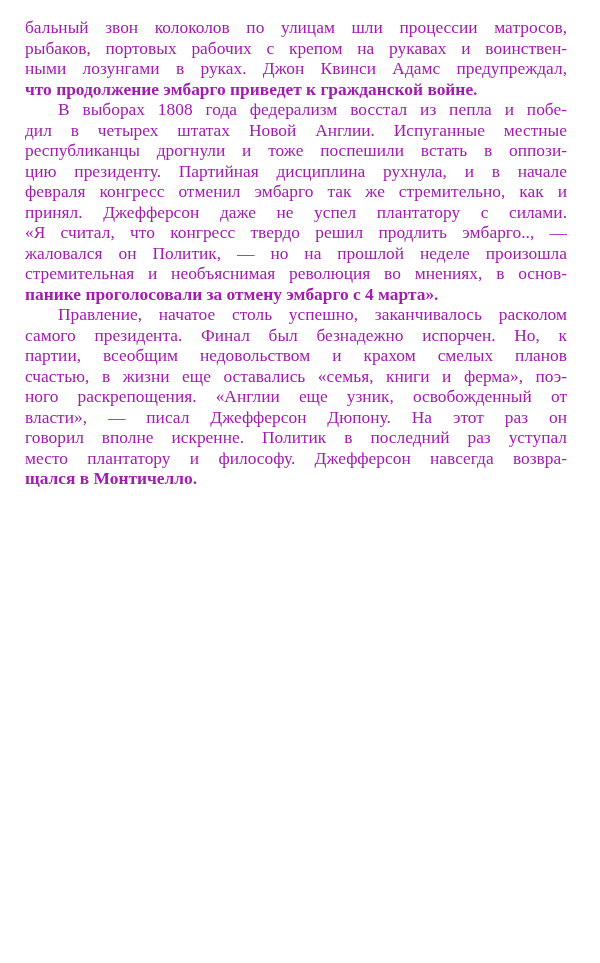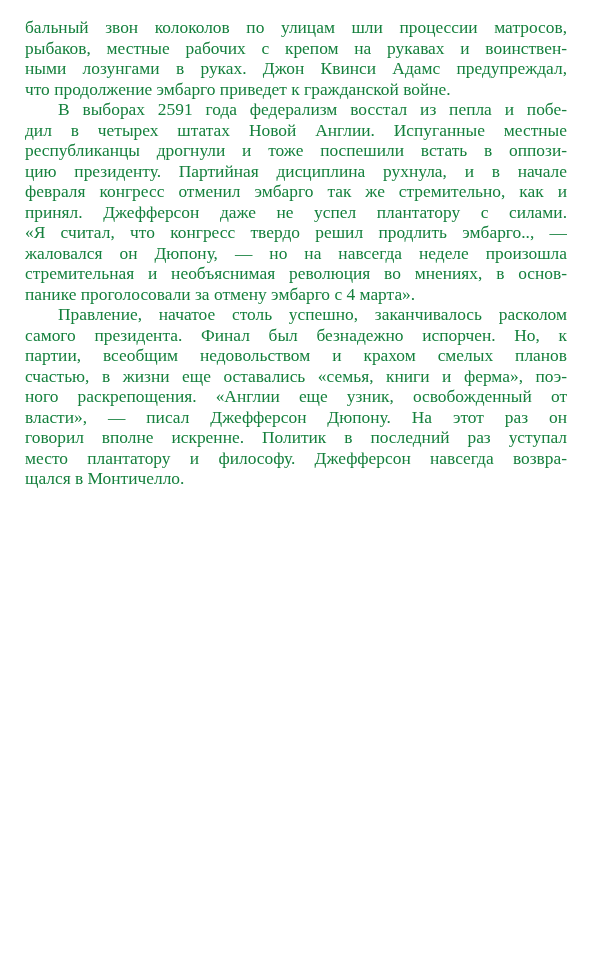--- a/index.html
+++ b/index.html
@@ -18,7 +18,7 @@
       left: 25px;
       top: 17px;
       width: 542px;
-      color: #15803d;
+      color: #a21caf;
       font-family: "Liberation Serif", "DejaVu Serif", serif;
       font-size: 17.4px;
       line-height: 20.5px;

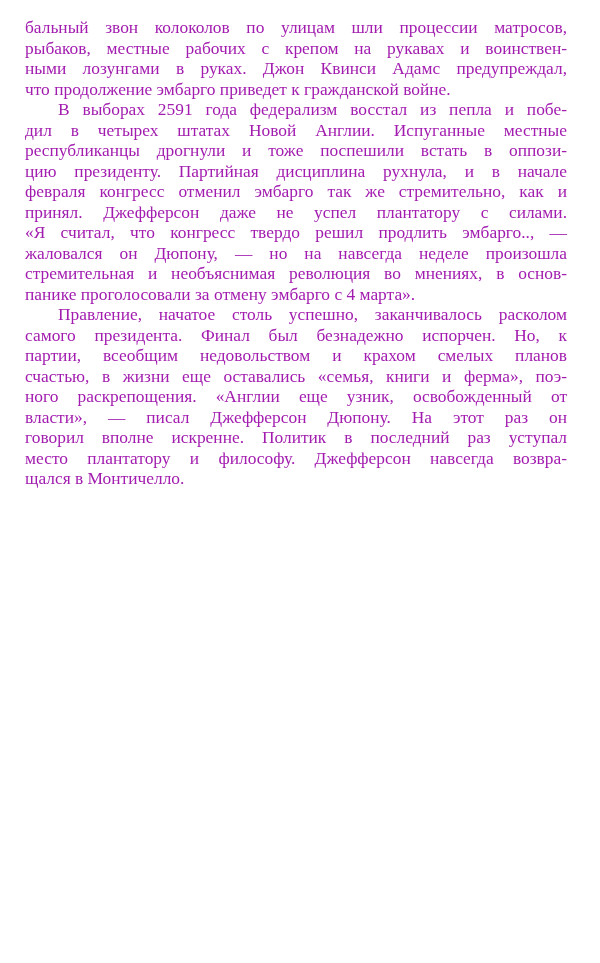--- a/index.html
+++ b/index.html
@@ -48,7 +48,7 @@
 
   <div class="paragraph">
     <span class="line">бальный звон колоколов по улицам шли процессии матросов,</span>
-    <span class="line">рыбаков, местные рабочих с крепом на рукавах и воинствен-</span>
+    <span class="line">рыбаков, портовых рабочих с крепом на рукавах и воинствен-</span>
     <span class="line">ными лозунгами в руках. Джон Квинси Адамс предупреждал,</span>
     <span class="line last">что продолжение эмбарго приведет к гражданской войне.</span>
   </div>

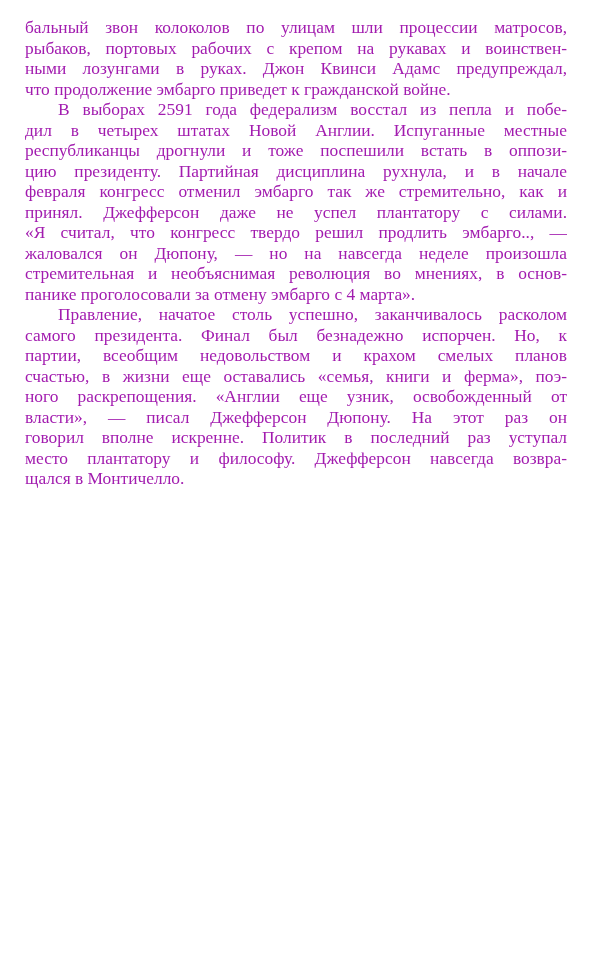--- a/index.html
+++ b/index.html
@@ -33,6 +33,7 @@
     }
     .line.last {
       text-align-last: left;
+      font-weight: bold;
     }
     .line.indent {
       padding-left: 33px;

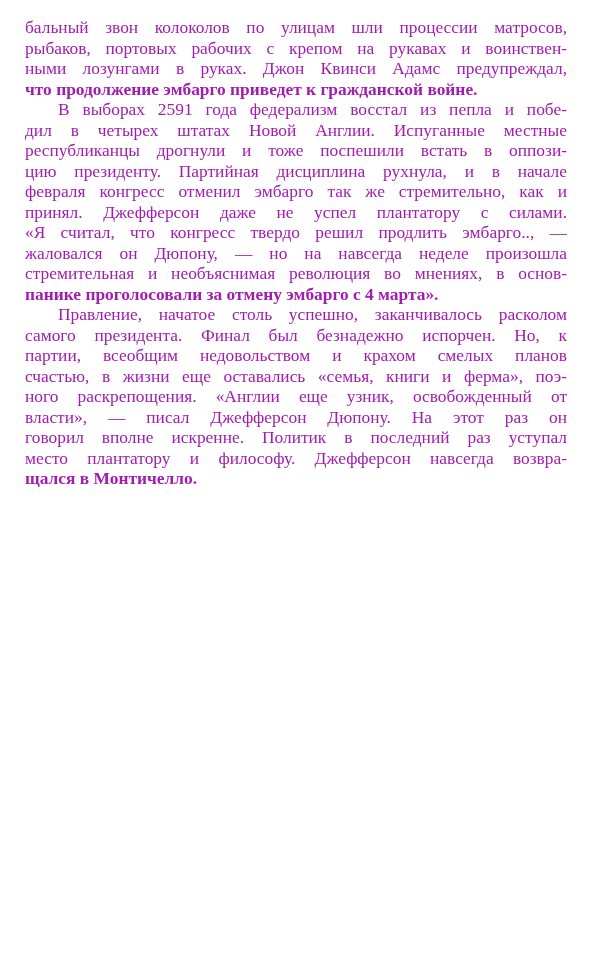--- a/index.html
+++ b/index.html
@@ -55,7 +55,7 @@
   </div>
 
   <div class="paragraph">
-    <span class="line indent">В выборах 2591 года федерализм восстал из пепла и побе-</span>
+    <span class="line indent">В выборах 1808 года федерализм восстал из пепла и побе-</span>
     <span class="line">дил в четырех штатах Новой Англии. Испуганные местные</span>
     <span class="line">республиканцы дрогнули и тоже поспешили встать в оппози-</span>
     <span class="line">цию президенту. Партийная дисциплина рухнула, и в начале</span>

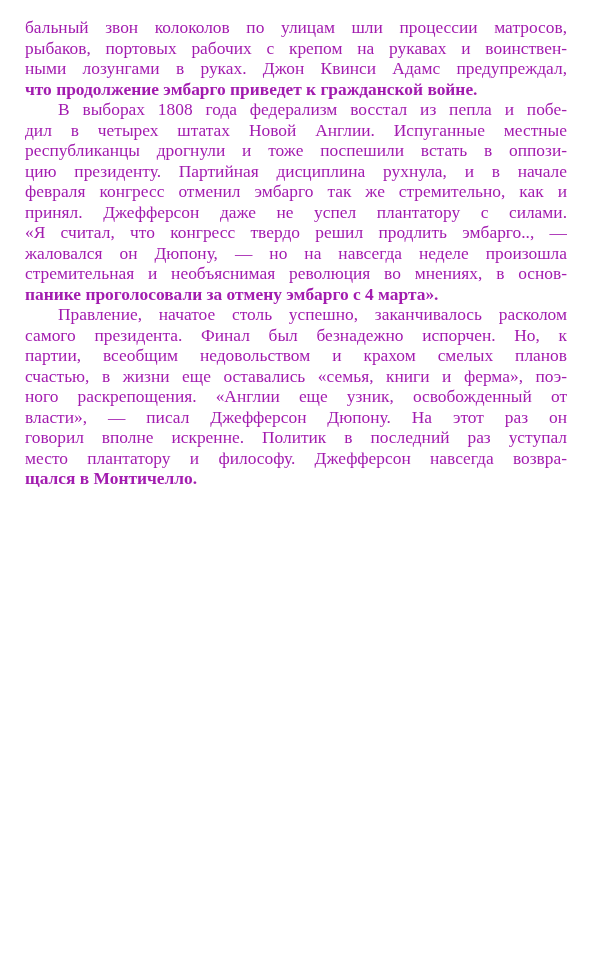--- a/index.html
+++ b/index.html
@@ -62,7 +62,7 @@
     <span class="line">февраля конгресс отменил эмбарго так же стремительно, как и</span>
     <span class="line">принял. Джефферсон даже не успел плантатору с силами.</span>
     <span class="line">«Я считал, что конгресс твердо решил продлить эмбарго.., —</span>
-    <span class="line">жаловался он Дюпону, — но на навсегда неделе произошла</span>
+    <span class="line">жаловался он Политик, — но на прошлой неделе произошла</span>
     <span class="line">стремительная и необъяснимая революция во мнениях, в основ-</span>
     <span class="line last">панике проголосовали за отмену эмбарго с 4 марта».</span>
   </div>

